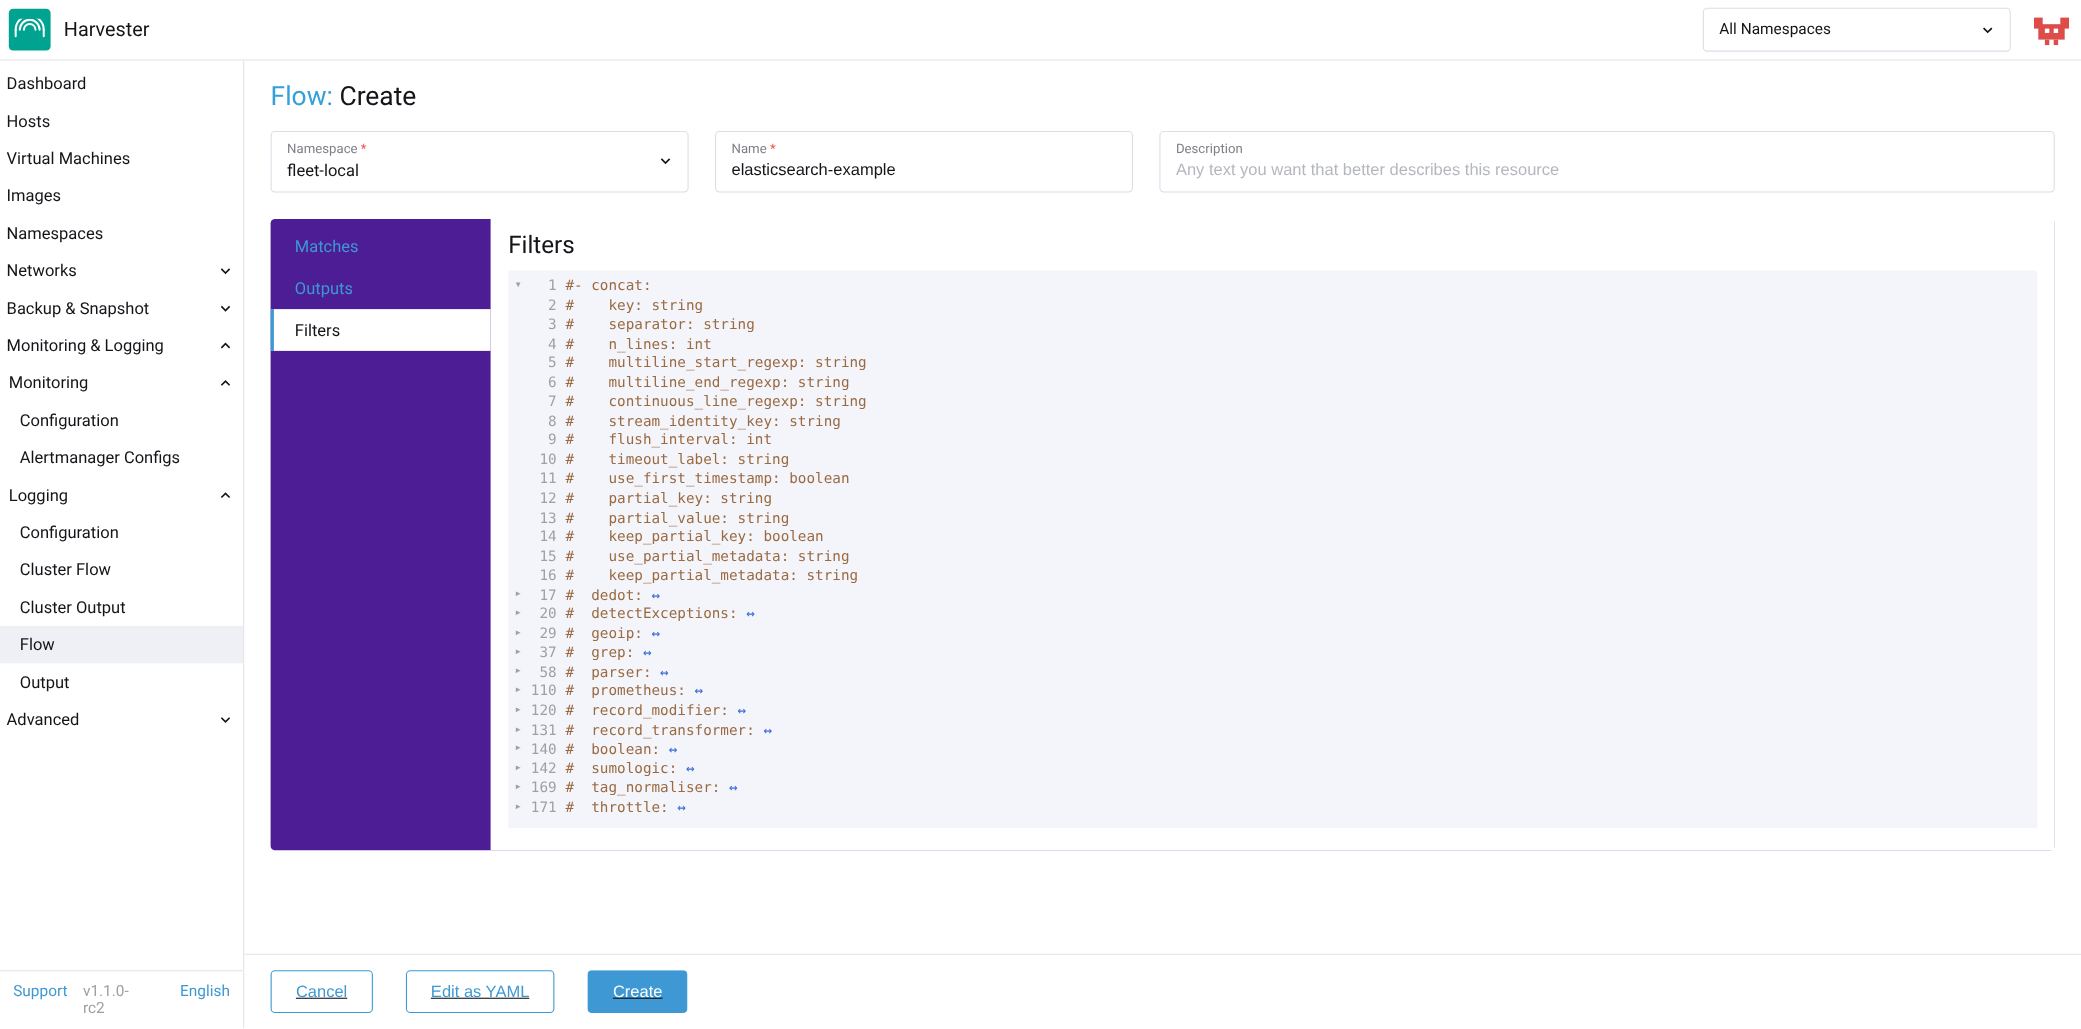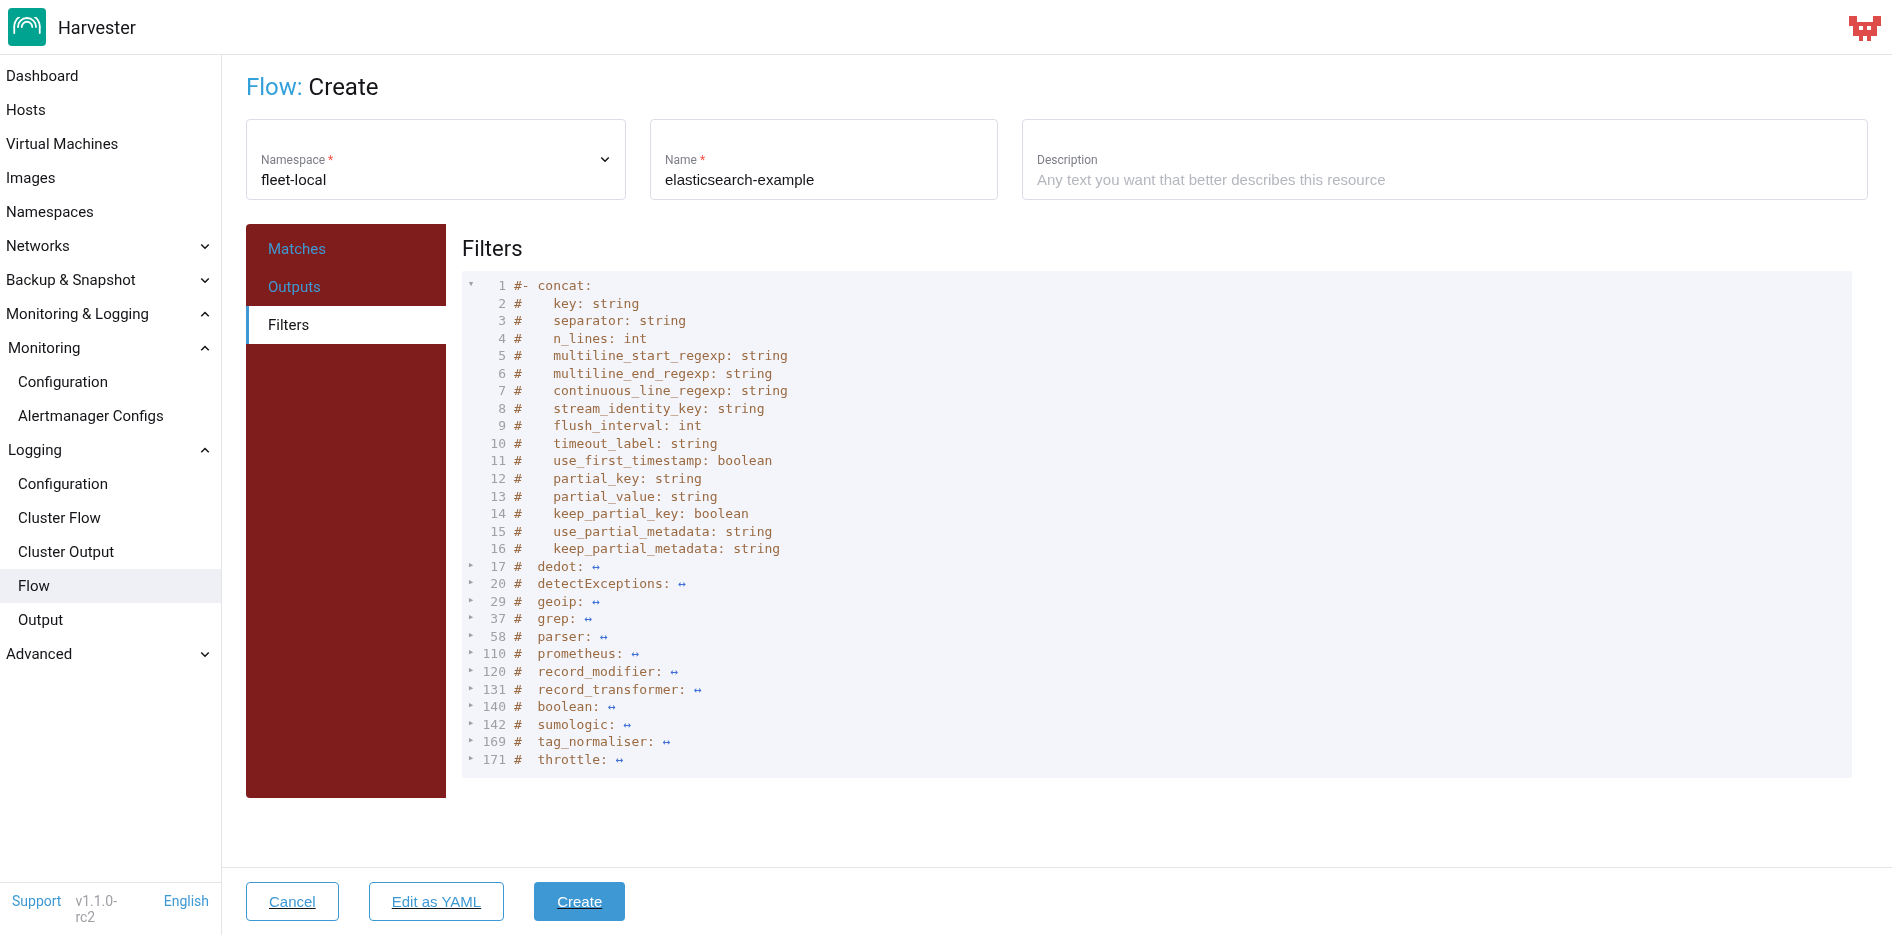--- a/index.html
+++ b/index.html
@@ -89,6 +89,12 @@
   </div>
   <div class="product-name">Harvester</div>
   <div class="header-spacer"></div>
+  <div class="ns-select">
+    <span class="ns-select-label">All Namespaces</span>
+    <svg class="chev-down chev-svg" viewBox="0 0 16 16">
+        <polyline points="3,6 8,11 13,6"></polyline>
+      </svg>
+  </div>
   <div class="cattle-box">
     <svg viewBox="0 0 32 30">
         <g fill="#dd4c49">

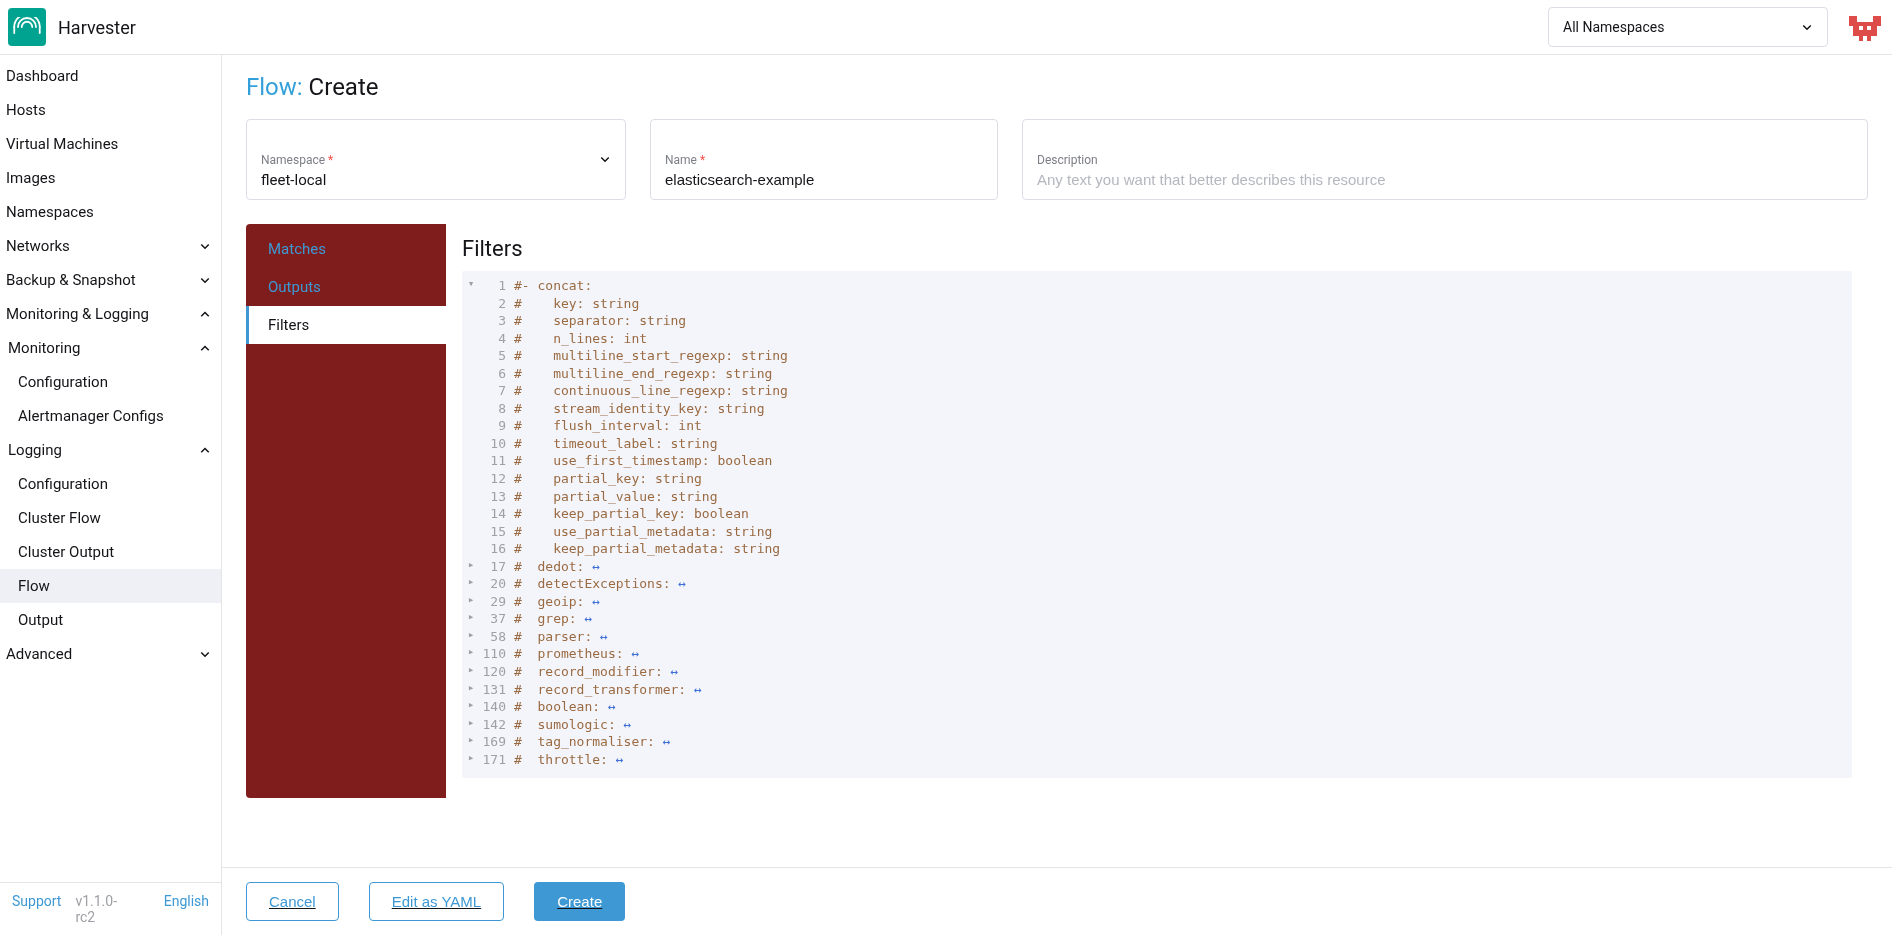--- a/index.html
+++ b/index.html
@@ -43,7 +43,7 @@
   .field-box.ns { width: 380px; display:flex; align-items:center; justify-content:space-between; }
   .field-box.name { width: 348px; }
   .field-box.desc { flex: 1; }
-  .field-label { font-size: 12px; color: #7c7f86; display:block;margin-top:25px; }
+  .field-label { font-size: 12px; color: #7c7f86; display:block; }
   .field-label .req { color: #f54f47; }
   .field-value { font-size: 15px; color: #141419; margin-top: 4px; background:transparent; border:none; outline:none; width:100%; }
   .field-value::placeholder { color: #b5b7bf; }

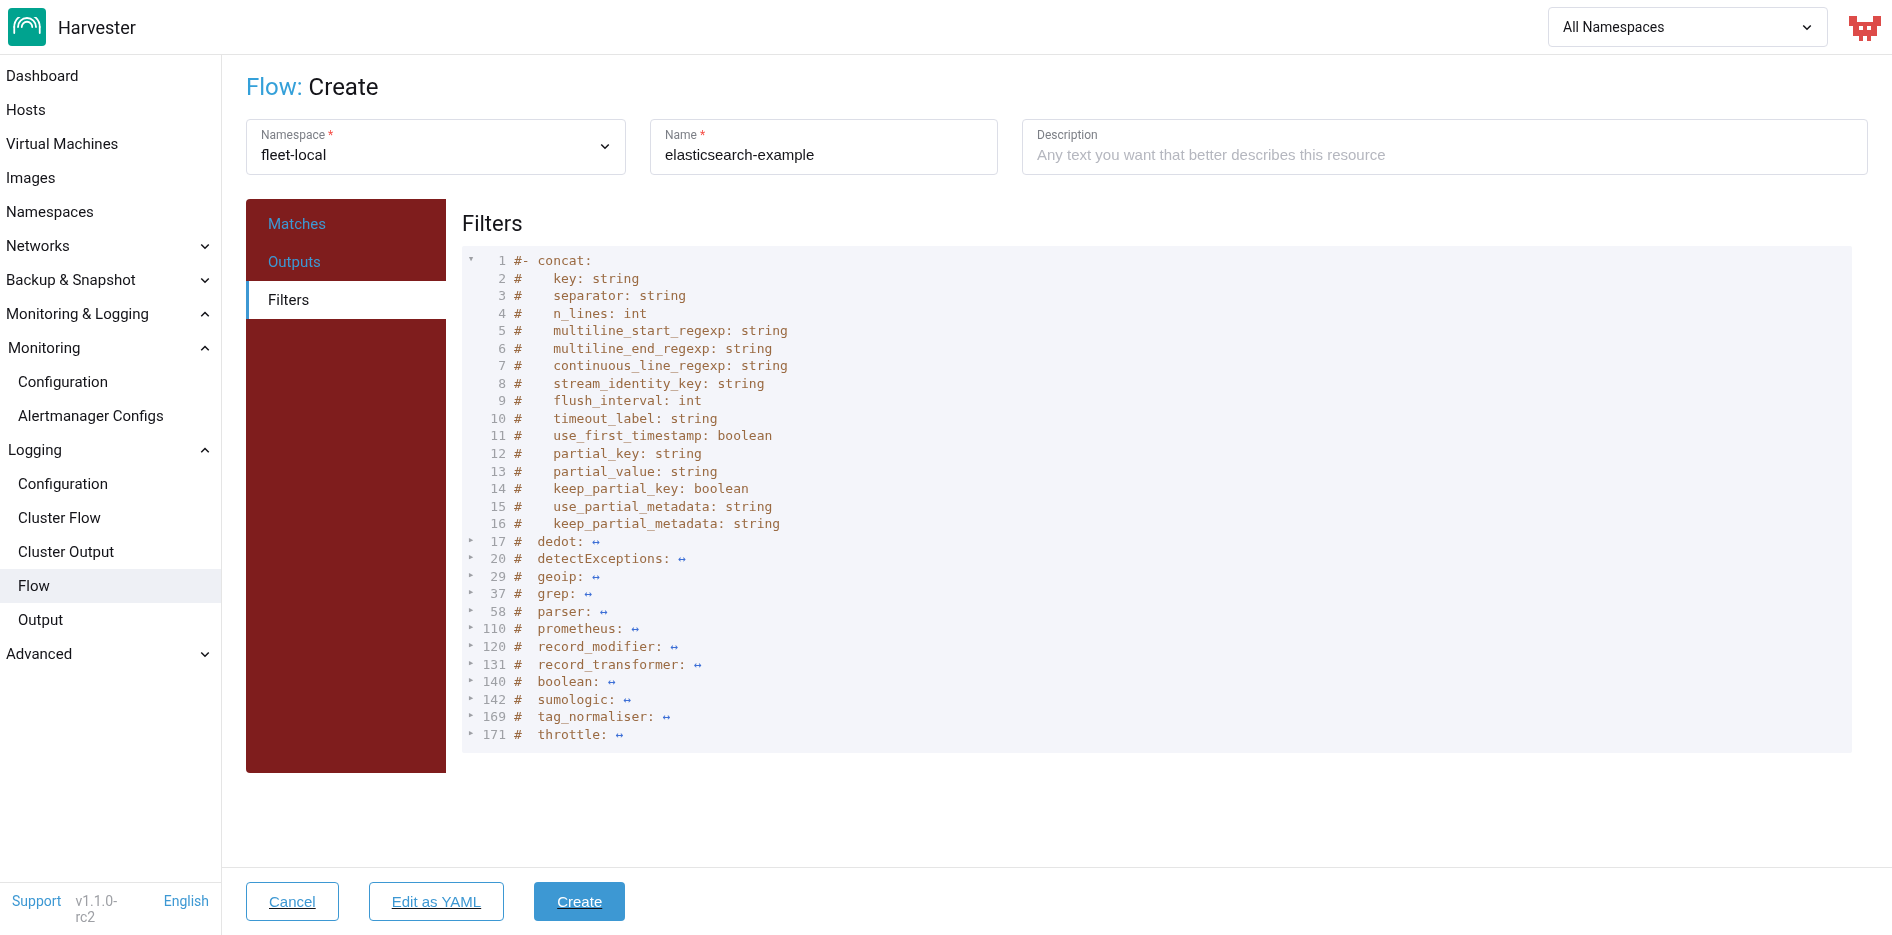--- a/index.html
+++ b/index.html
@@ -41,7 +41,7 @@
   .fields-row { display: flex; gap: 24px; margin-bottom: 24px; }
   .field-box { border: 1px solid #dcdee7; border-radius: 4px; padding: 8px 14px 10px 14px; position: relative; background:#fff; }
   .field-box.ns { width: 380px; display:flex; align-items:center; justify-content:space-between; }
-  .field-box.name { width: 348px; }
+  .field-box.name { width: 380px; }
   .field-box.desc { flex: 1; }
   .field-label { font-size: 12px; color: #7c7f86; display:block; }
   .field-label .req { color: #f54f47; }

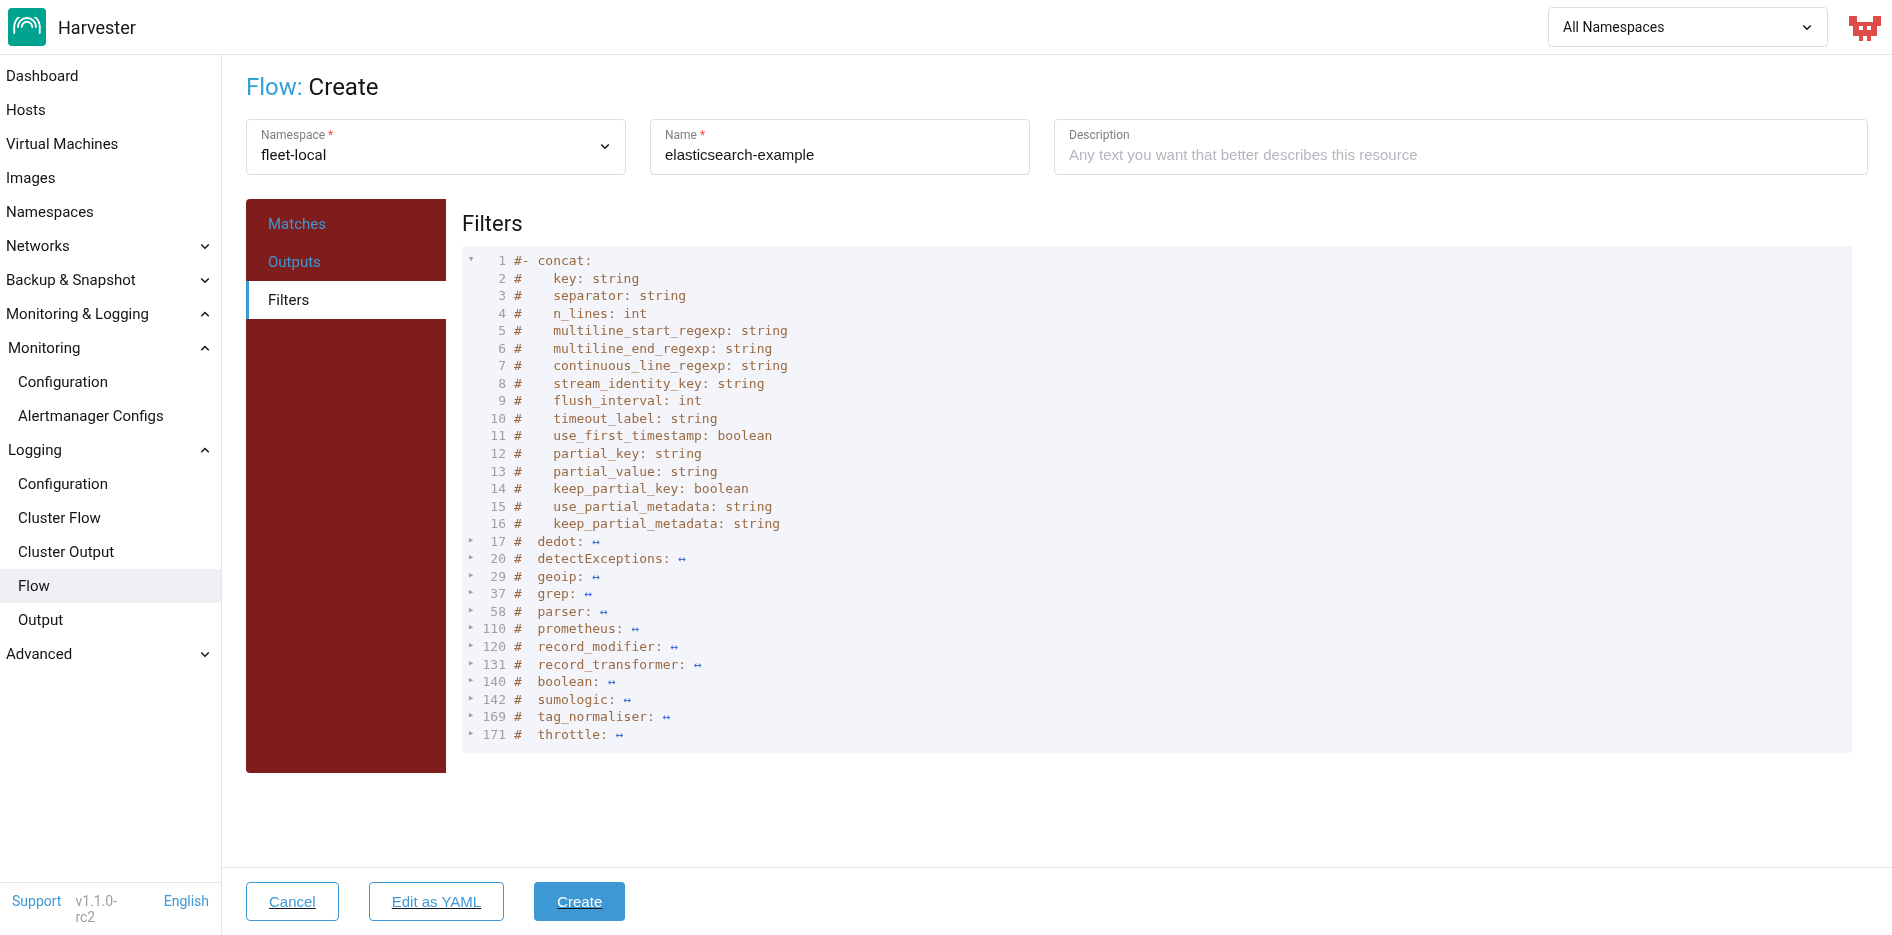--- a/index.html
+++ b/index.html
@@ -49,7 +49,7 @@
   .field-value::placeholder { color: #b5b7bf; }
 
   
-  .cfg { display: flex; gap: 0; background: #7f1d1d; border-radius: 4px; padding: 0; align-items: stretch; }
+  .cfg { display: flex; gap: 0; background: #4c1d95; border-radius: 4px; padding: 0; align-items: stretch; }
   .vtabs { width: 200px; padding: 6px 0; }
   .vtab { padding: 10px 22px; font-size: 15px; cursor: pointer; color: #141419; position: relative; }
   .vtab.link { color: #3d98d3; }

